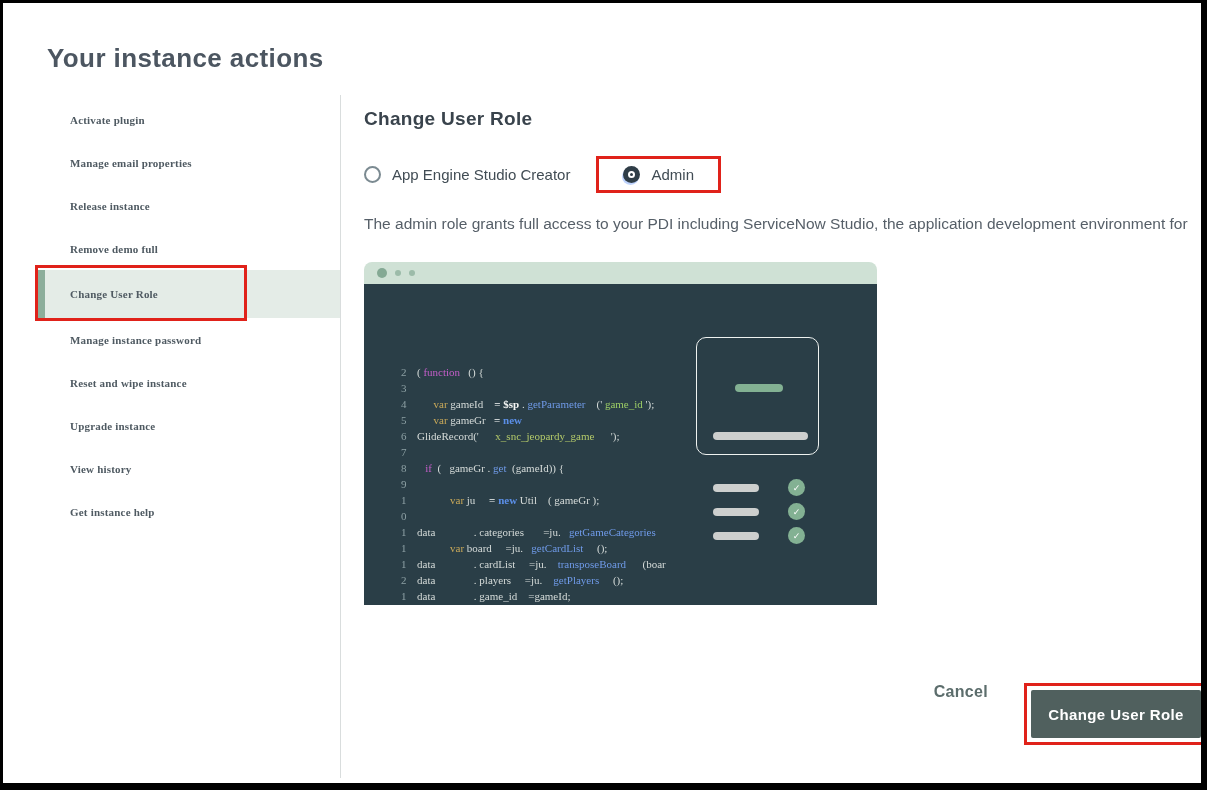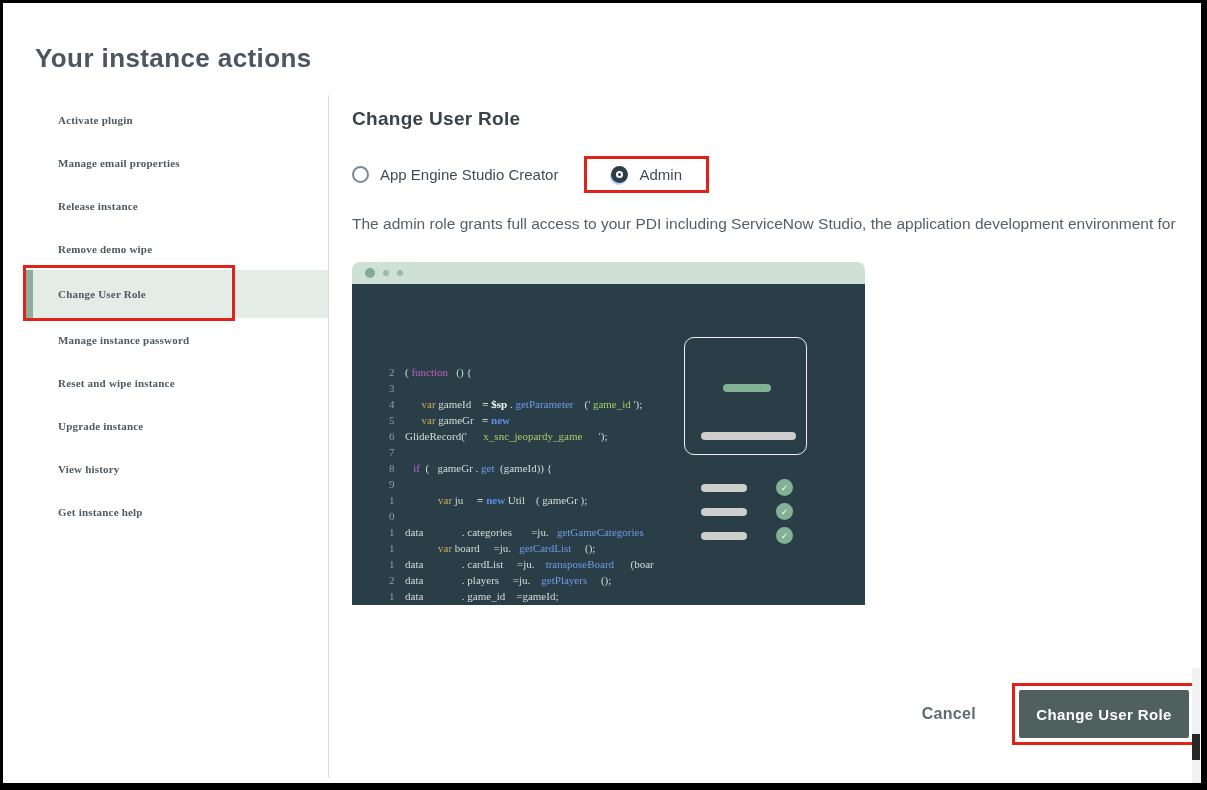--- a/index.html
+++ b/index.html
@@ -20,7 +20,7 @@
     width:1207px;height:790px;
     border-top:3px solid #000;border-left:3px solid #000;
     border-right:6px solid #000;border-bottom:7px solid #000;
-    background:#fff;position:relative;
+    background:#fff;position:relative;padding-left:12px;
   }
   .window{position:relative;width:100%;height:100%;background:#fff;overflow:hidden;}
 

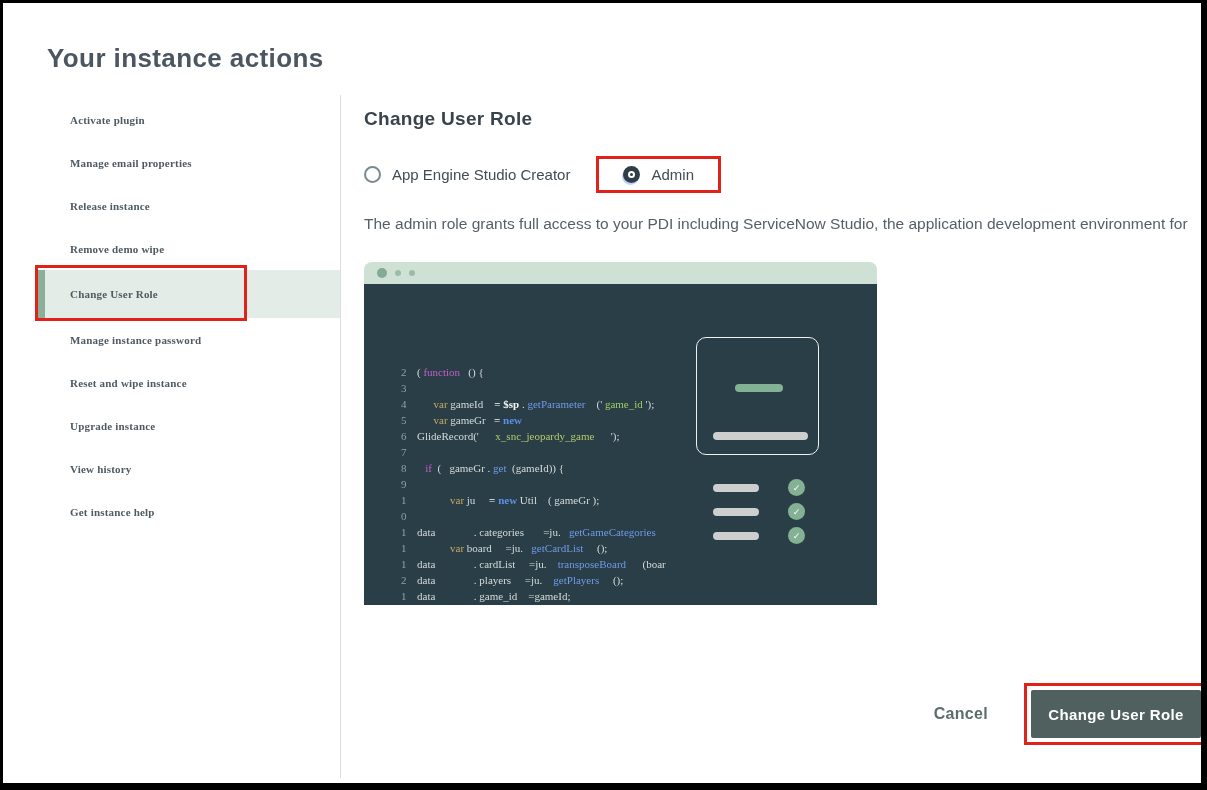--- a/index.html
+++ b/index.html
@@ -136,7 +136,7 @@
           <span>Release instance</span>
         </div>
         <div class="side-item">
-          <span>Remove demo wipe</span>
+          <span>Remove demo full</span>
         </div>
         <div class="side-item selected">
           <span class="accent"></span>

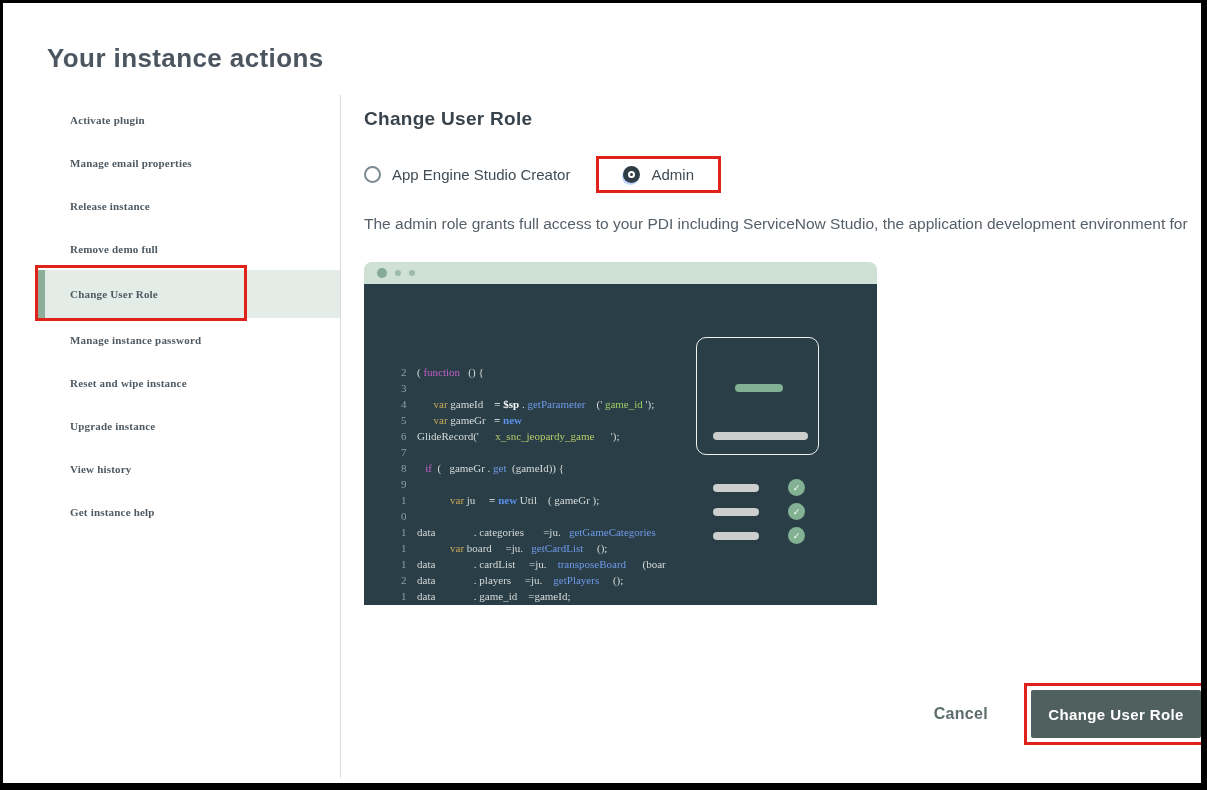--- a/index.html
+++ b/index.html
@@ -104,7 +104,7 @@
   }
 
   
-  .footer{display:flex;align-items:center;justify-content:flex-end;margin-top:78px;}
+  .footer{display:flex;justify-content:flex-end;margin-top:78px;}
   .cancel-link{font-size:16px;font-weight:600;color:#5c6d6c;letter-spacing:.3px;cursor:pointer;margin-right:36px;}
   .ann-btn{border:3px solid var(--red);padding:4px;}
   .submit-btn{

